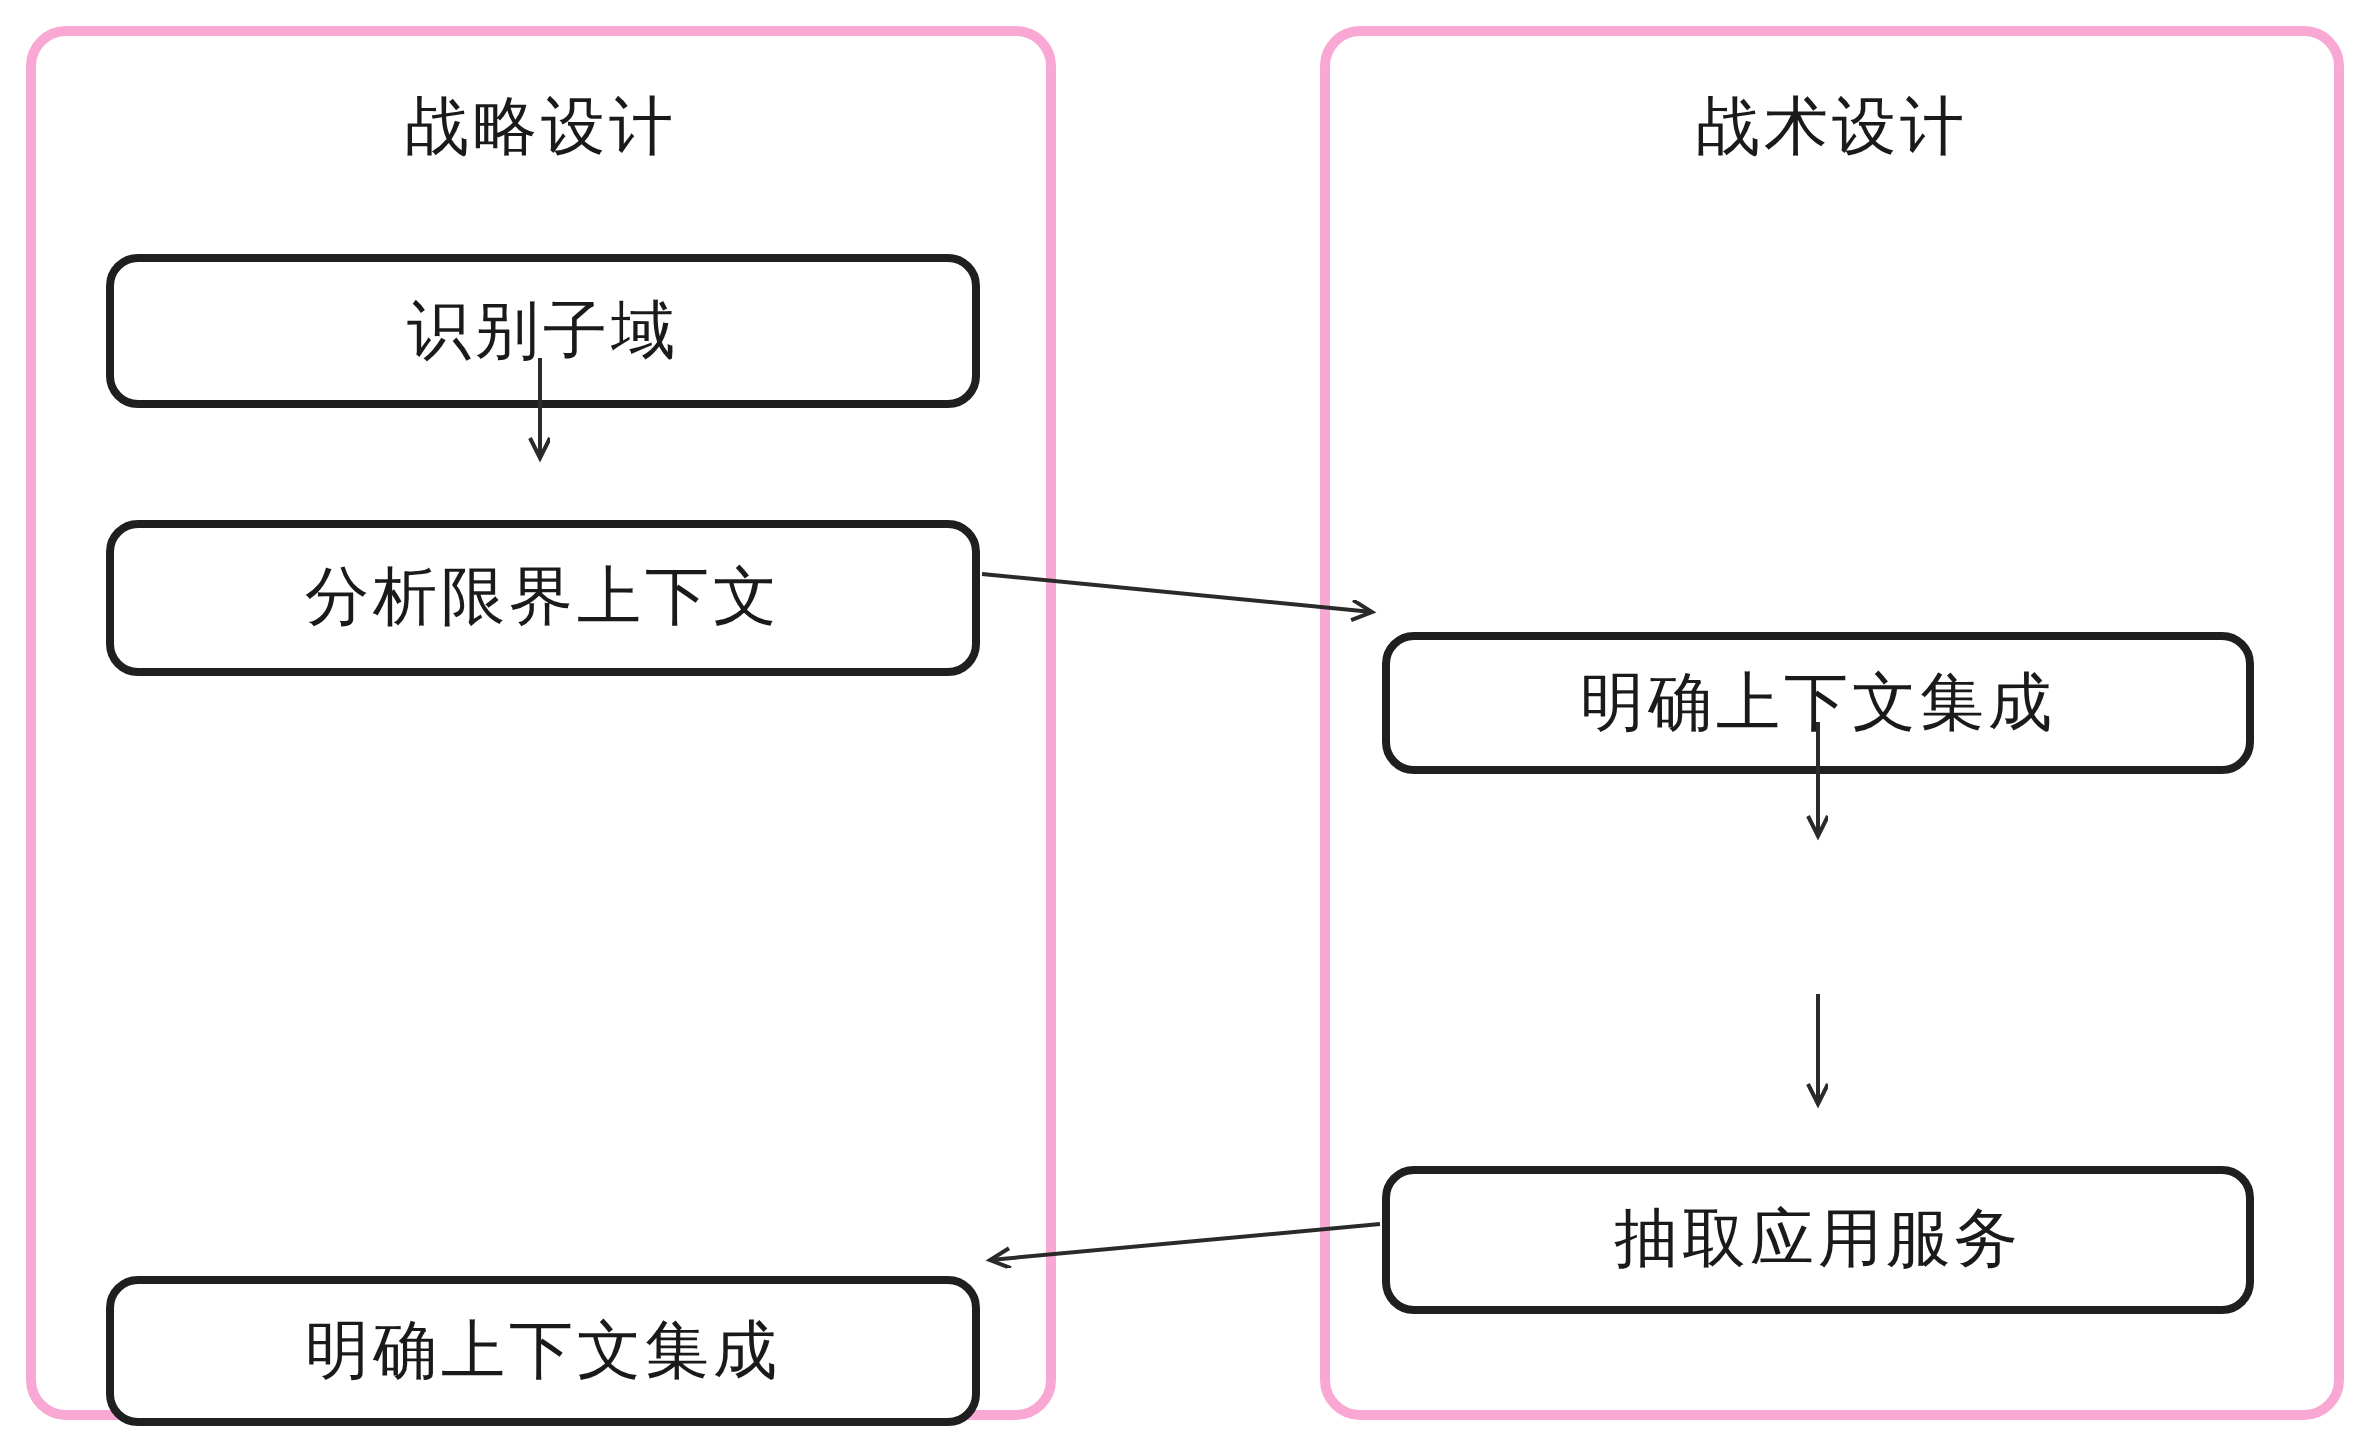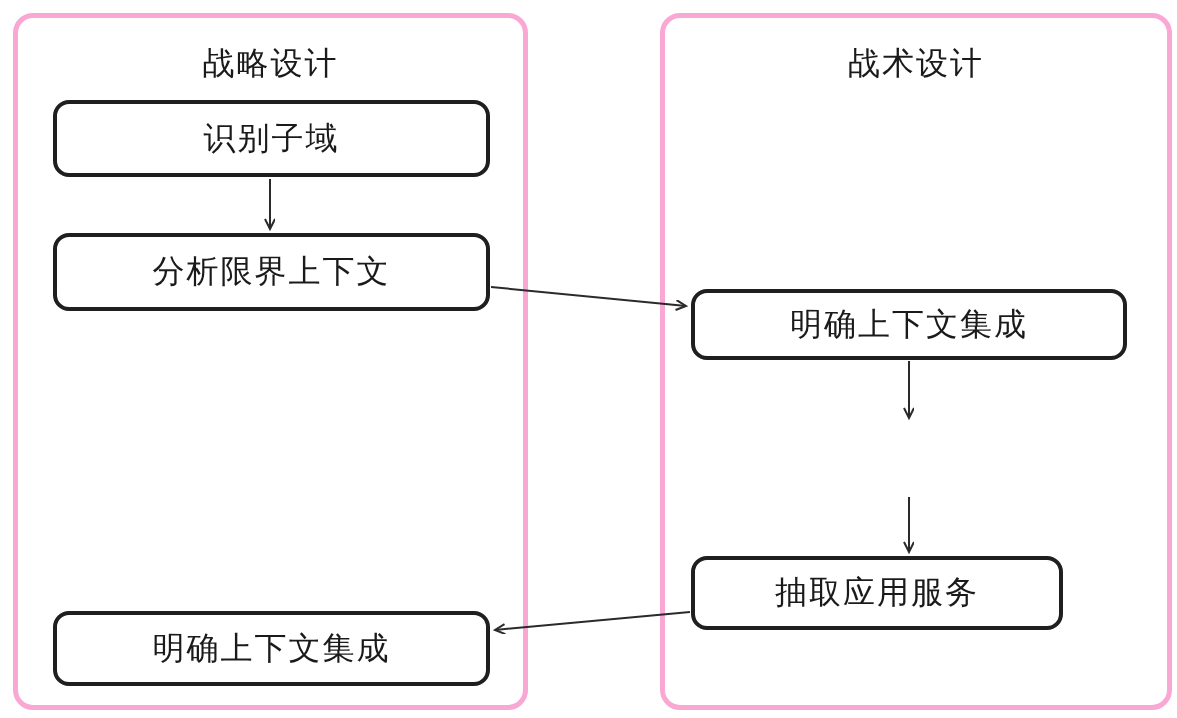--- a/index.html
+++ b/index.html
@@ -42,6 +42,7 @@
     display: flex;
     align-items: center;
     justify-content: center;
+    margin-top: 27px;
   }
   .node-label {
     font-size: 32px;

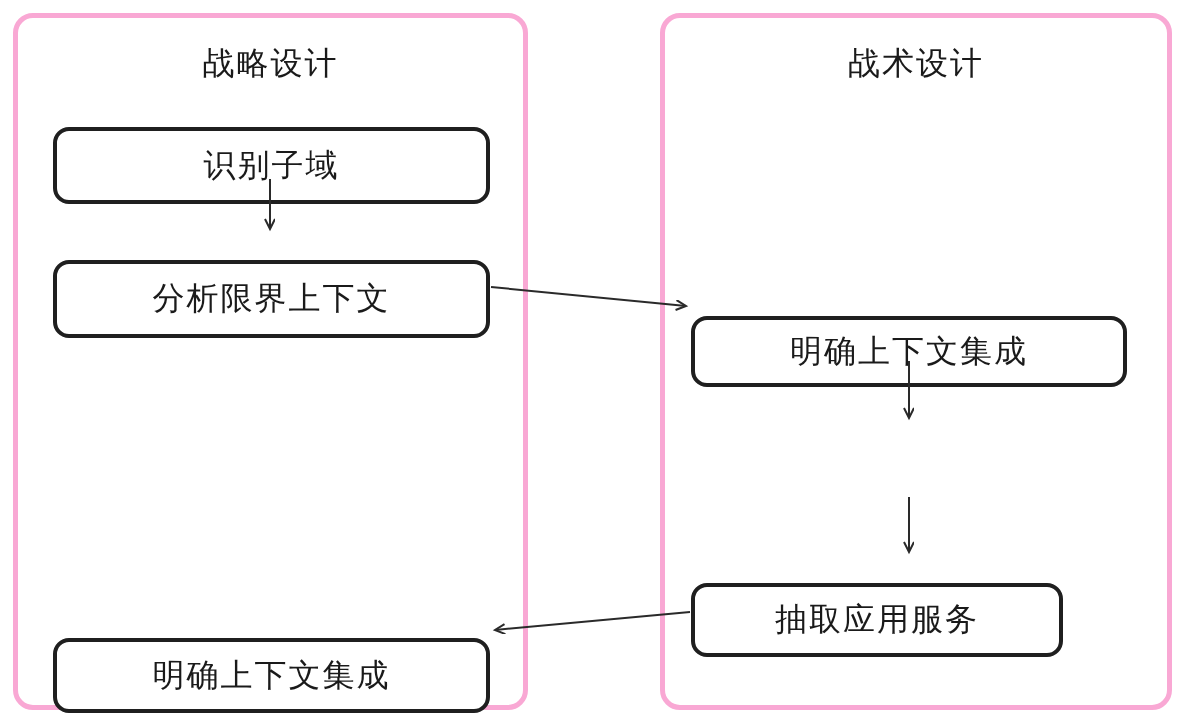--- a/index.html
+++ b/index.html
@@ -67,7 +67,7 @@
   #node-clarify    { left: 53px;  top: 611px; width: 437px; height: 75px; }
   #node-organize   { left: 691px; top: 289px; width: 436px; height: 71px; }
   #node-refine     { left: 691px; top: 422px; width: 436px; height: 74px; }
-  #node-extract    { left: 691px; top: 556px; width: 372px; height: 74px; }
+  #node-extract    { left: 691px; top: 556px; width: 436px; height: 74px; }
 </style>
 </head>
 <body>

